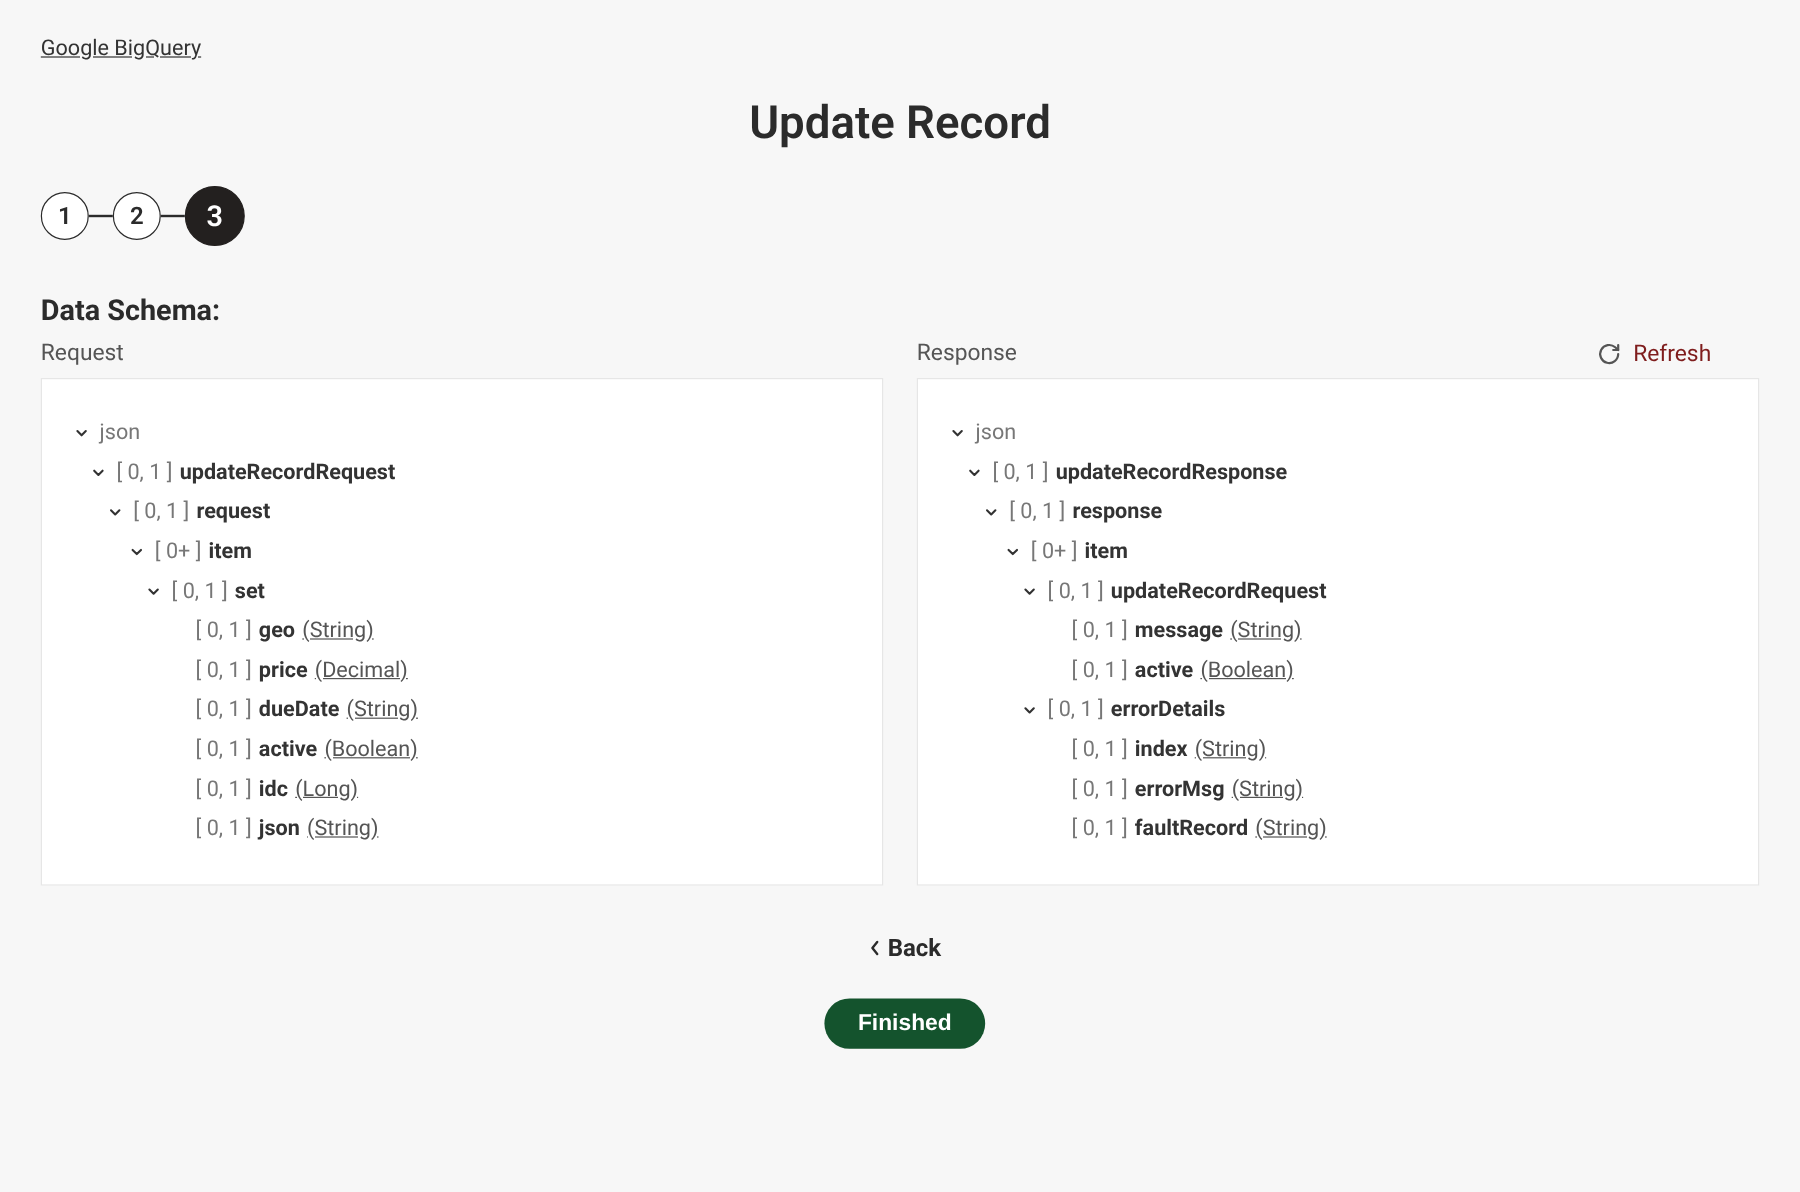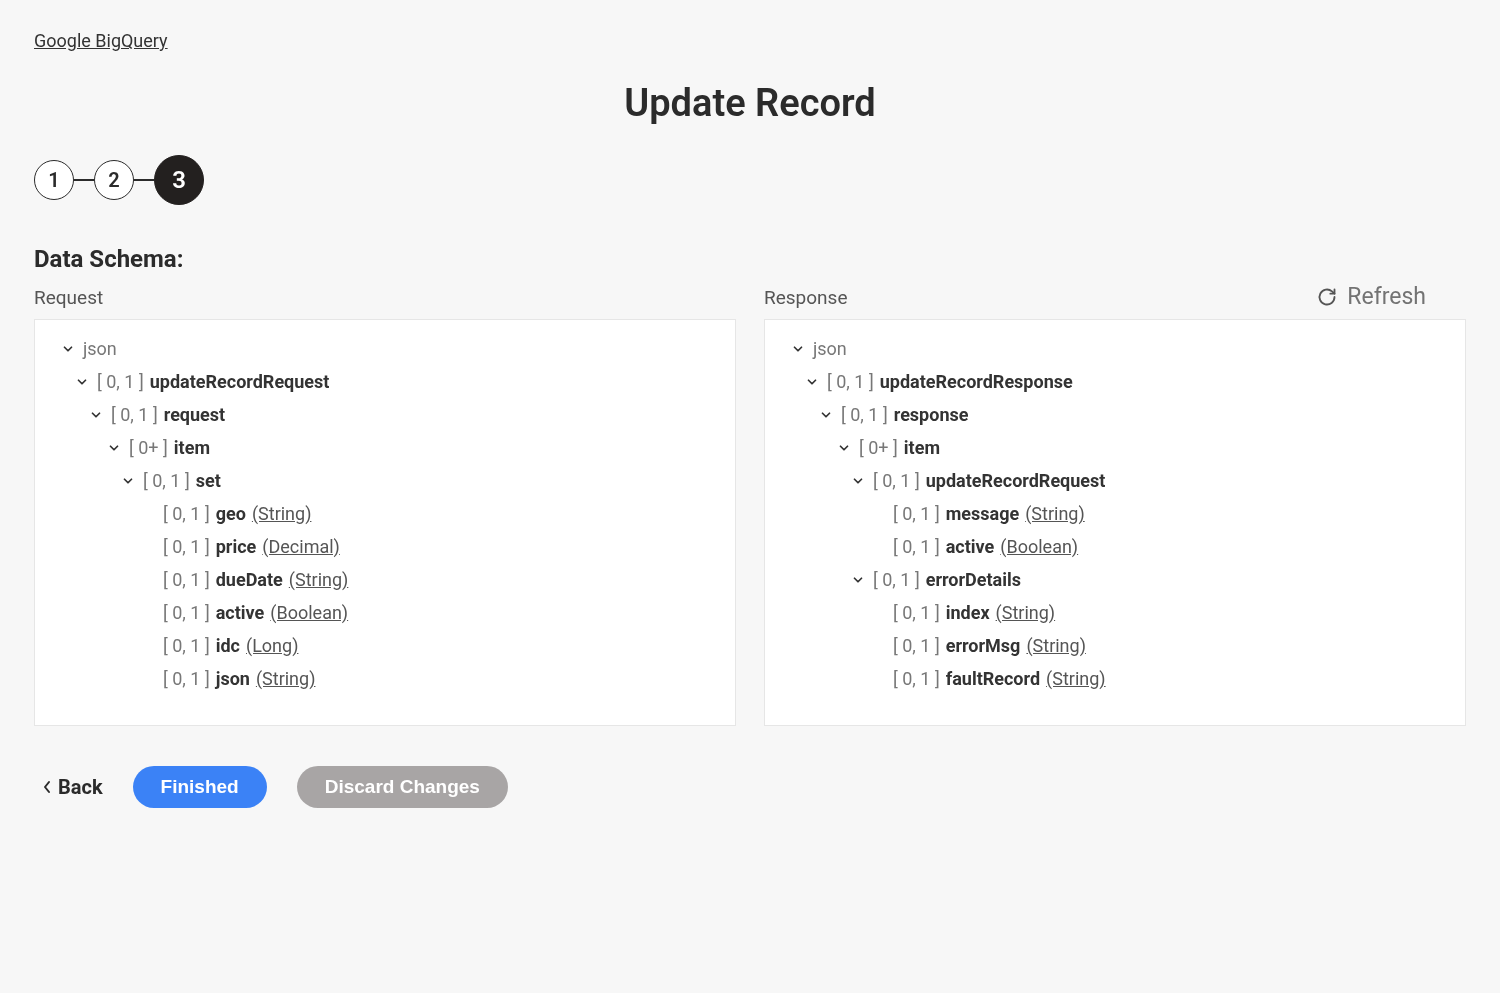--- a/index.html
+++ b/index.html
@@ -69,8 +69,8 @@
     display: flex;
     align-items: center;
     gap: 10px;
-    color: #737373;
-    font-size: 23px;
+    color: #7f1d1d;
+    font-size: 19px;
     cursor: pointer;
   }
   .refresh-icon svg { display:block; }

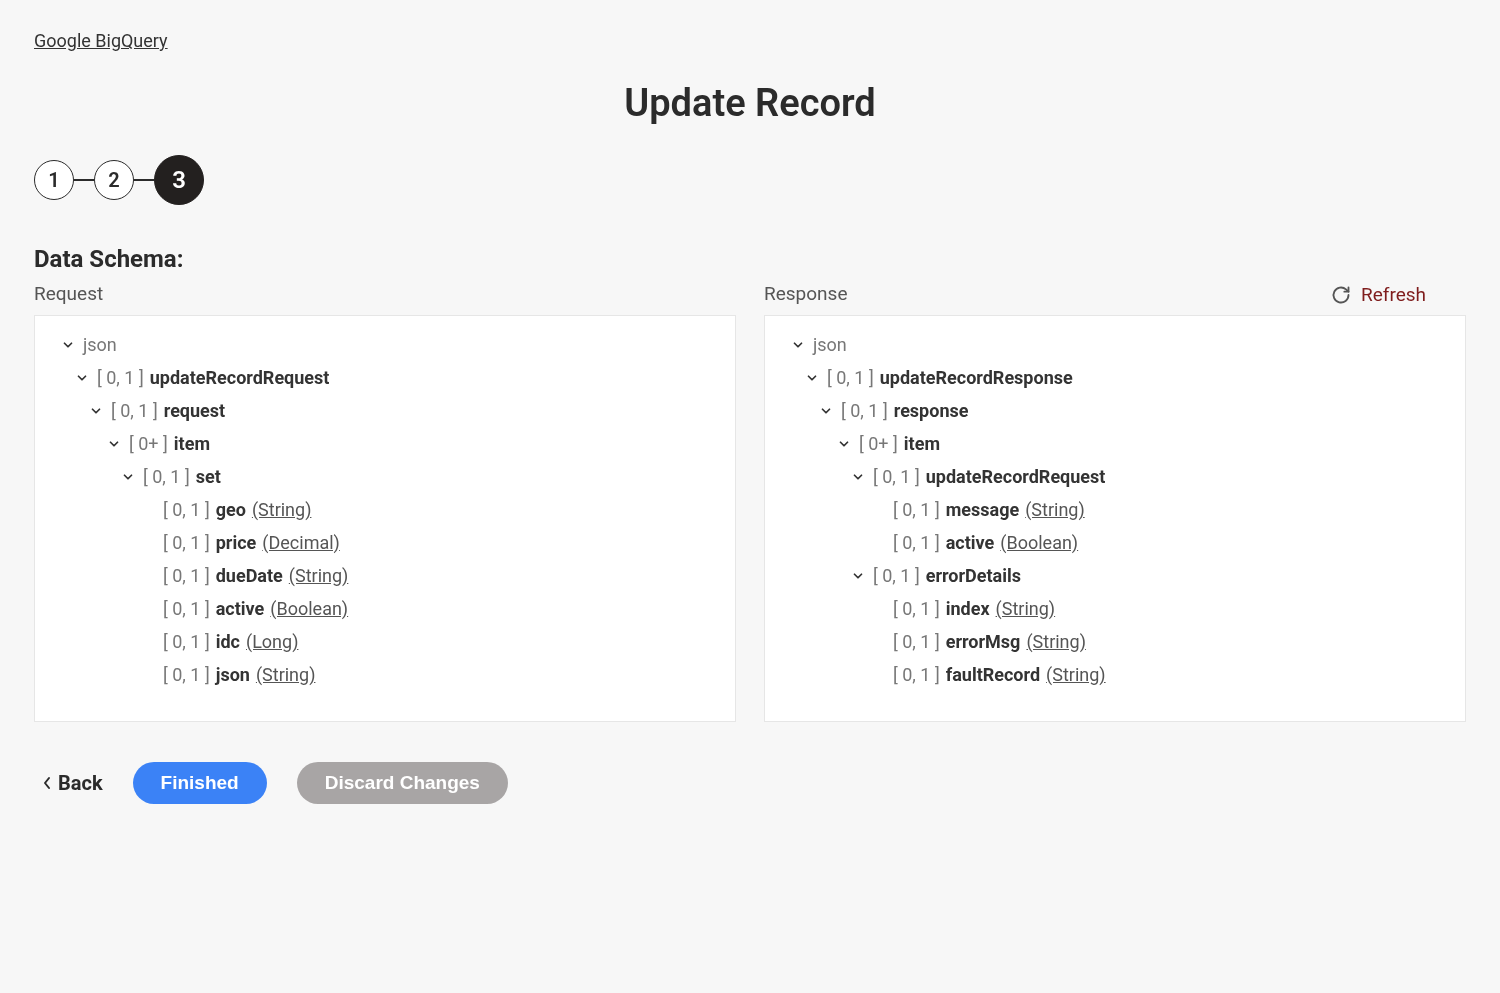--- a/index.html
+++ b/index.html
@@ -90,7 +90,7 @@
   .panel {
     background: #fff;
     border: 1px solid #e6e6e6;
-    padding: 12px 24px 30px 24px;
+    padding: 28px 24px 30px 24px;
     min-height: 300px;
   }
   .tree-row {

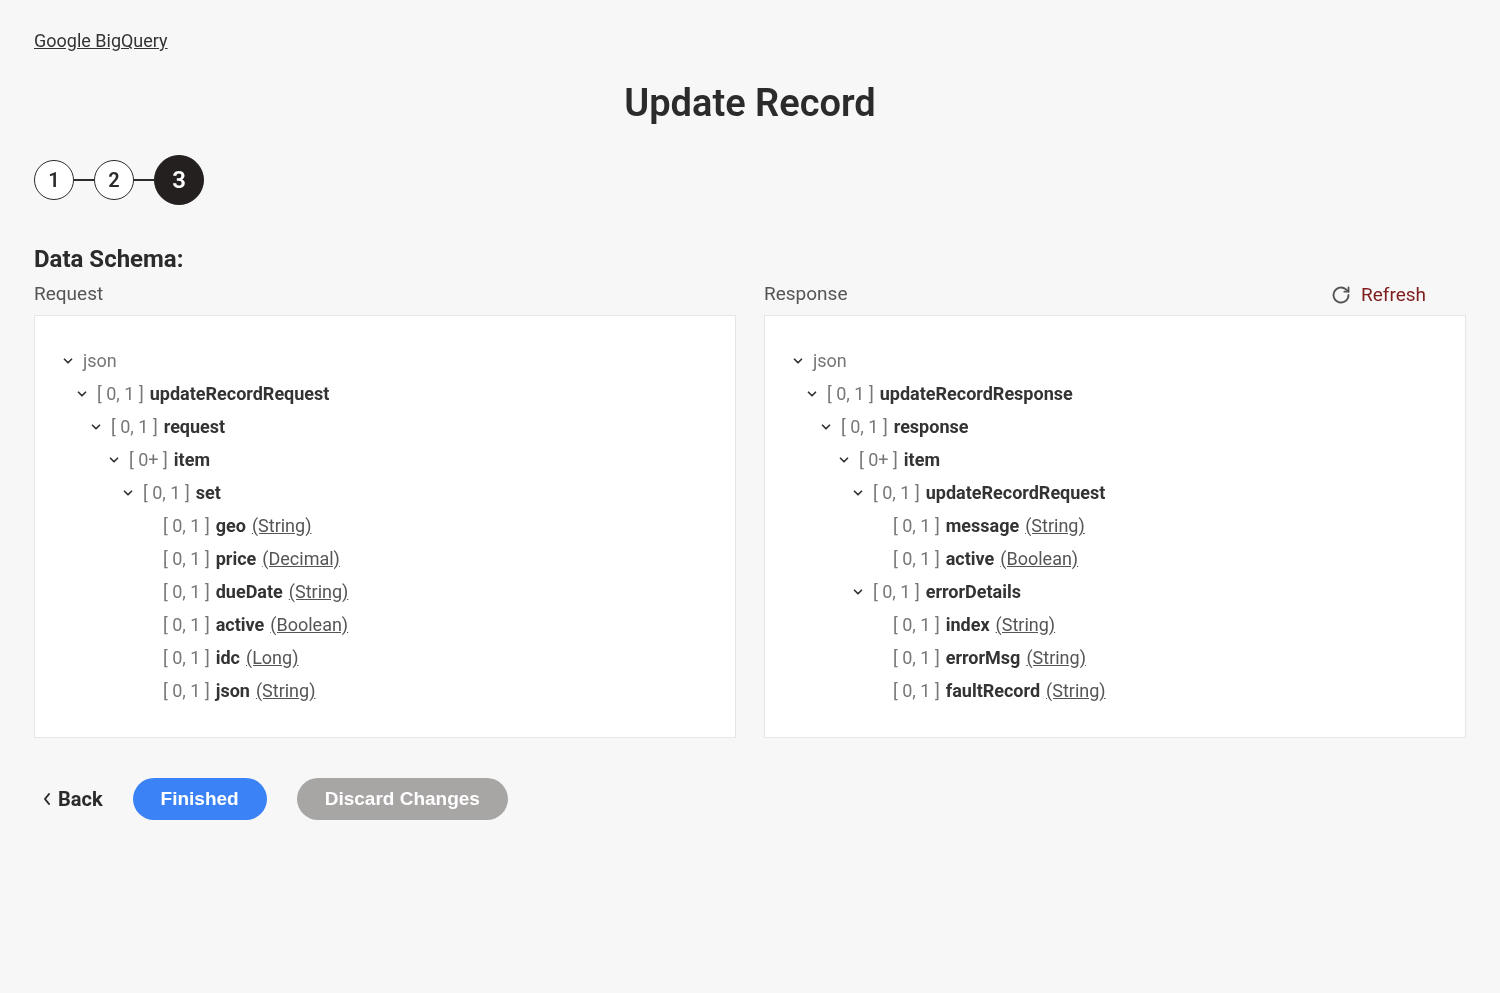--- a/index.html
+++ b/index.html
@@ -135,6 +135,7 @@
     align-items: center;
     gap: 30px;
     padding-left: 8px;
+    flex-direction: column;
   }
   .back-link {
     display: flex;

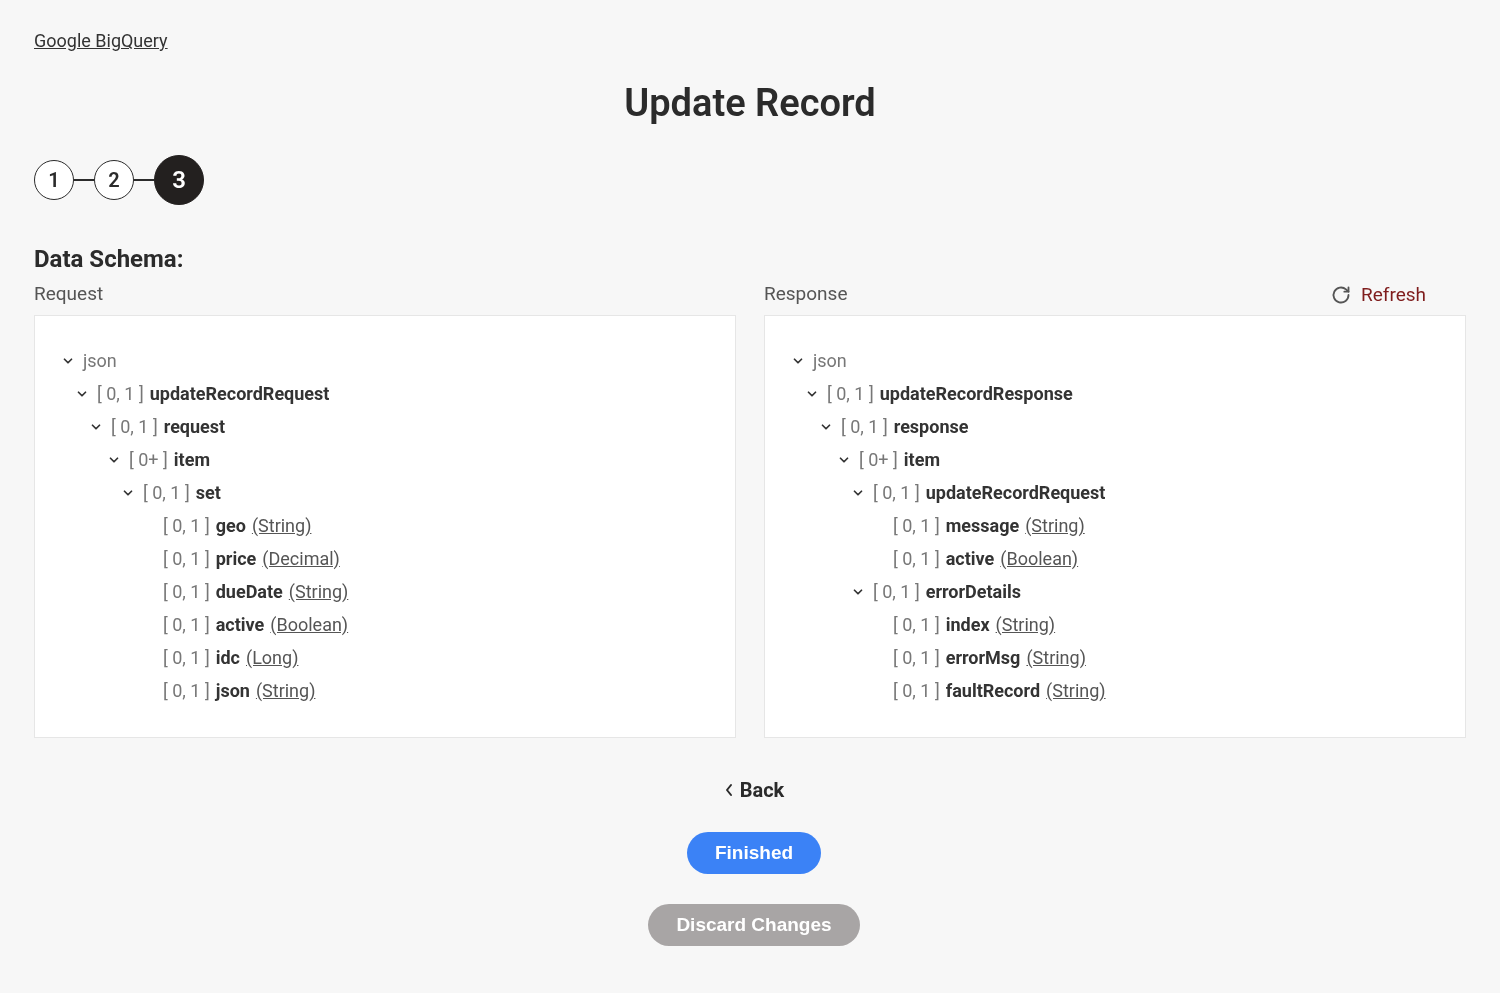--- a/index.html
+++ b/index.html
@@ -155,7 +155,7 @@
     cursor: pointer;
   }
   .btn-primary {
-    background: #3b82f6;
+    background: #14532d;
     color: #fff;
   }
   .btn-secondary {

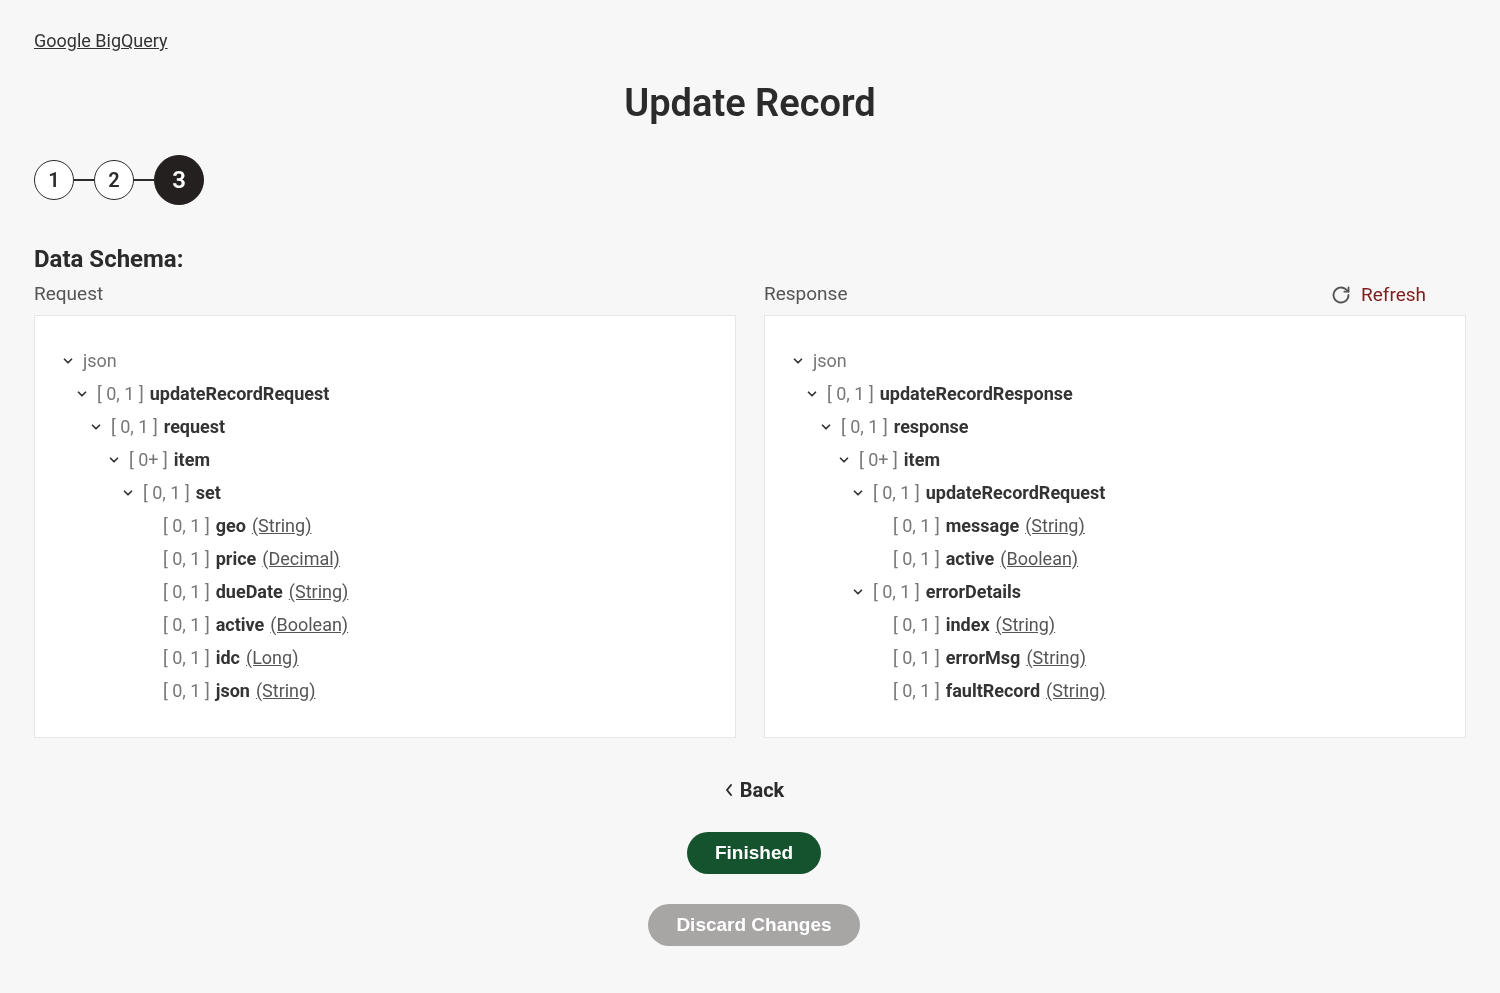--- a/index.html
+++ b/index.html
@@ -380,7 +380,6 @@
     <span>Back</span>
   </div>
   <button class="btn btn-primary">Finished</button>
-  <button class="btn btn-secondary">Discard Changes</button>
 </div>
 
 

